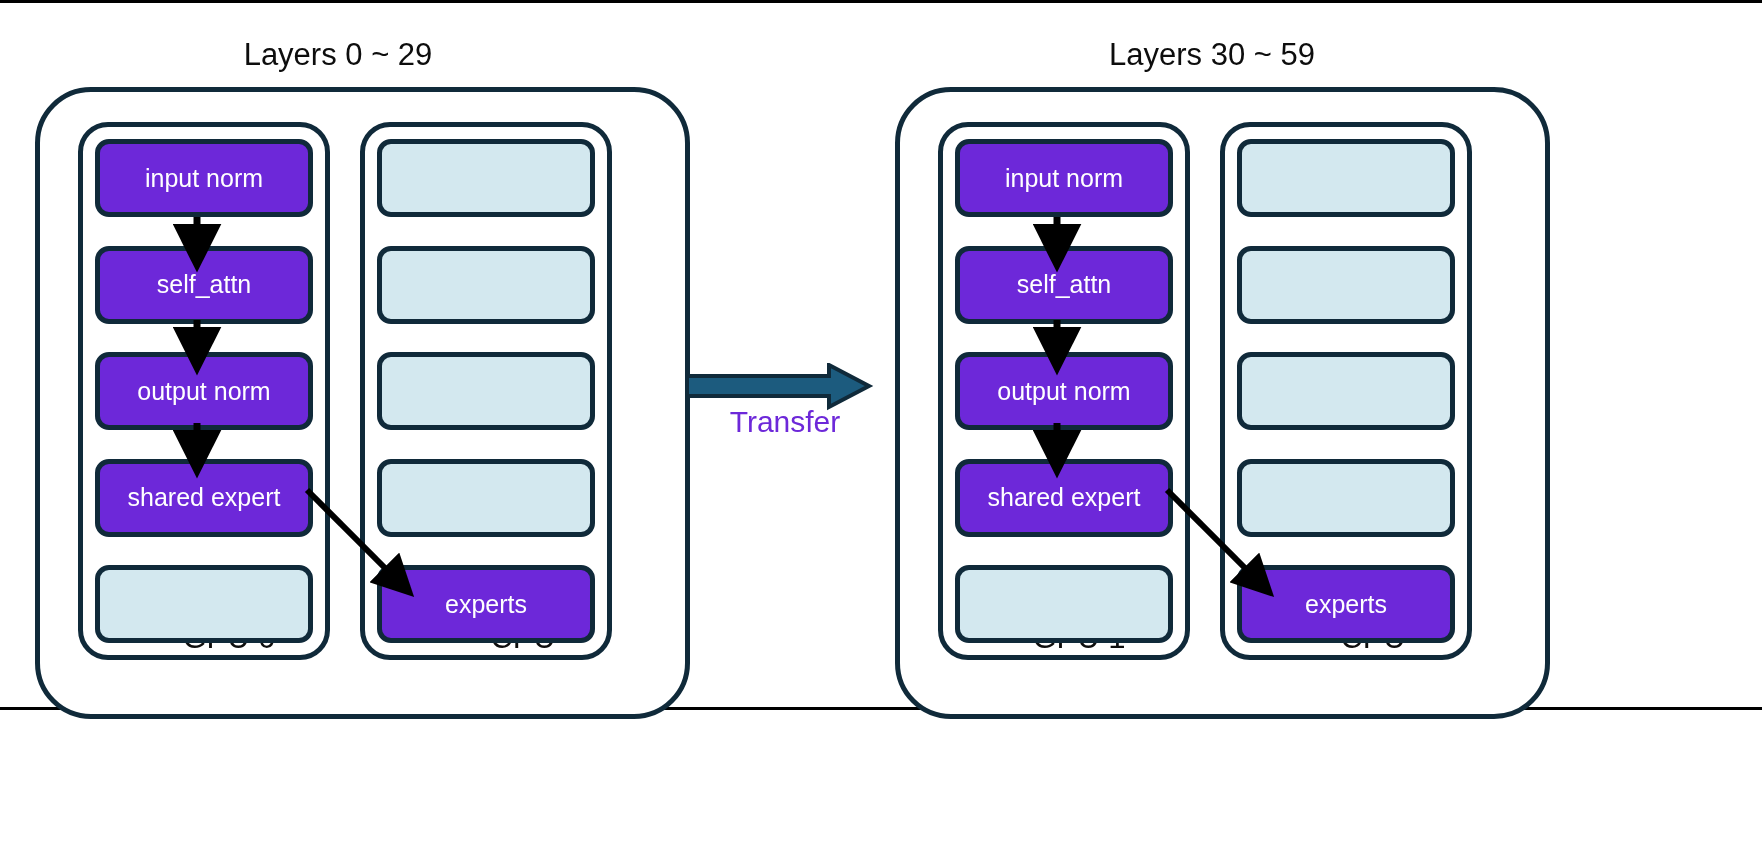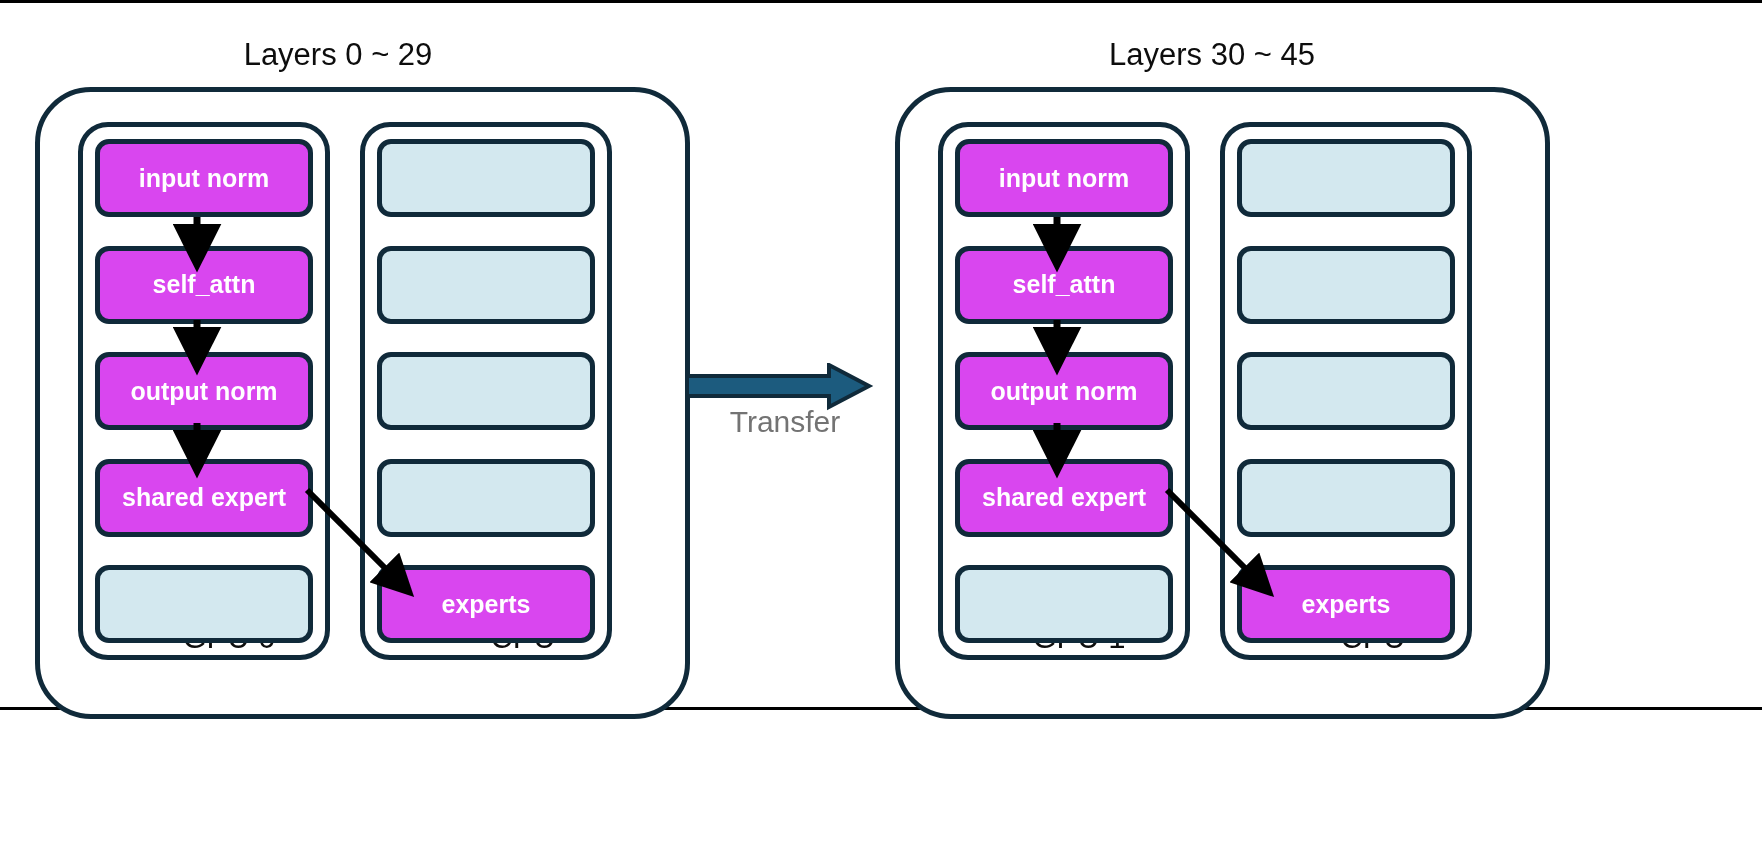--- a/index.html
+++ b/index.html
@@ -210,7 +210,7 @@
 
   <div class="panel-group right">
 
-    <div class="panel-title">Layers 30 ~ 45</div>
+    <div class="panel-title">Layers 30 ~ 59</div>
 
     <div class="device">
 

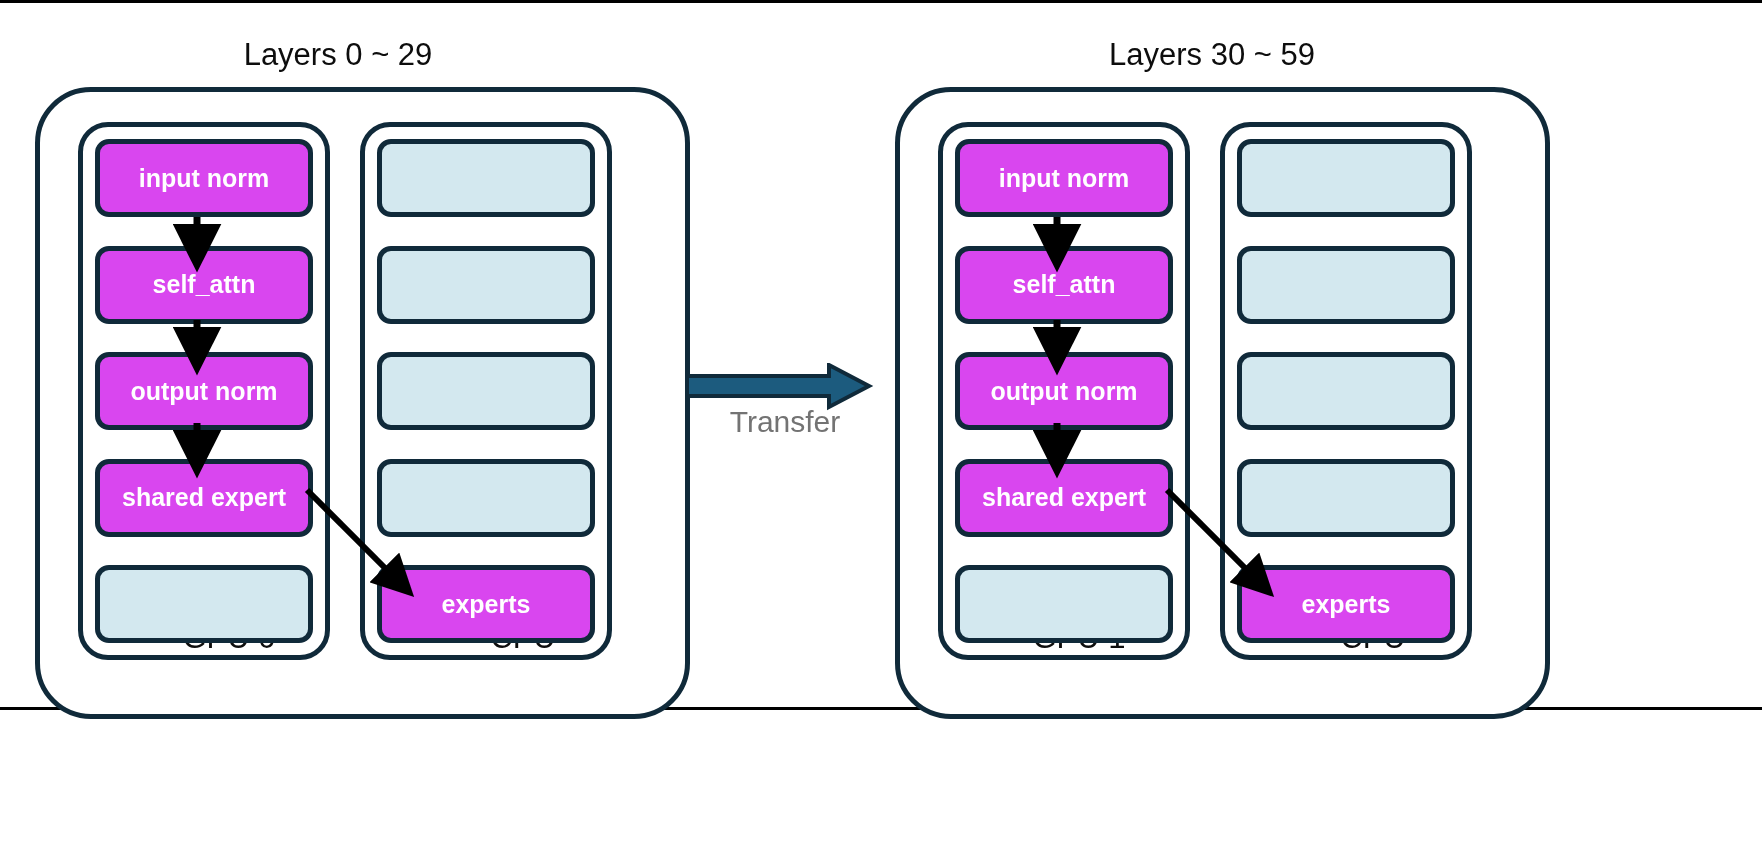--- a/index.html
+++ b/index.html
@@ -97,7 +97,7 @@
     position: relative;
     z-index: 3;
   }
-  .block.warm  { background: #d946ef; font-weight: bold; }
+  .block.warm  { background: #6d28d9; }
   .block.cool  { background: #D3E8EF; }
   .block.empty { color: transparent; }
 

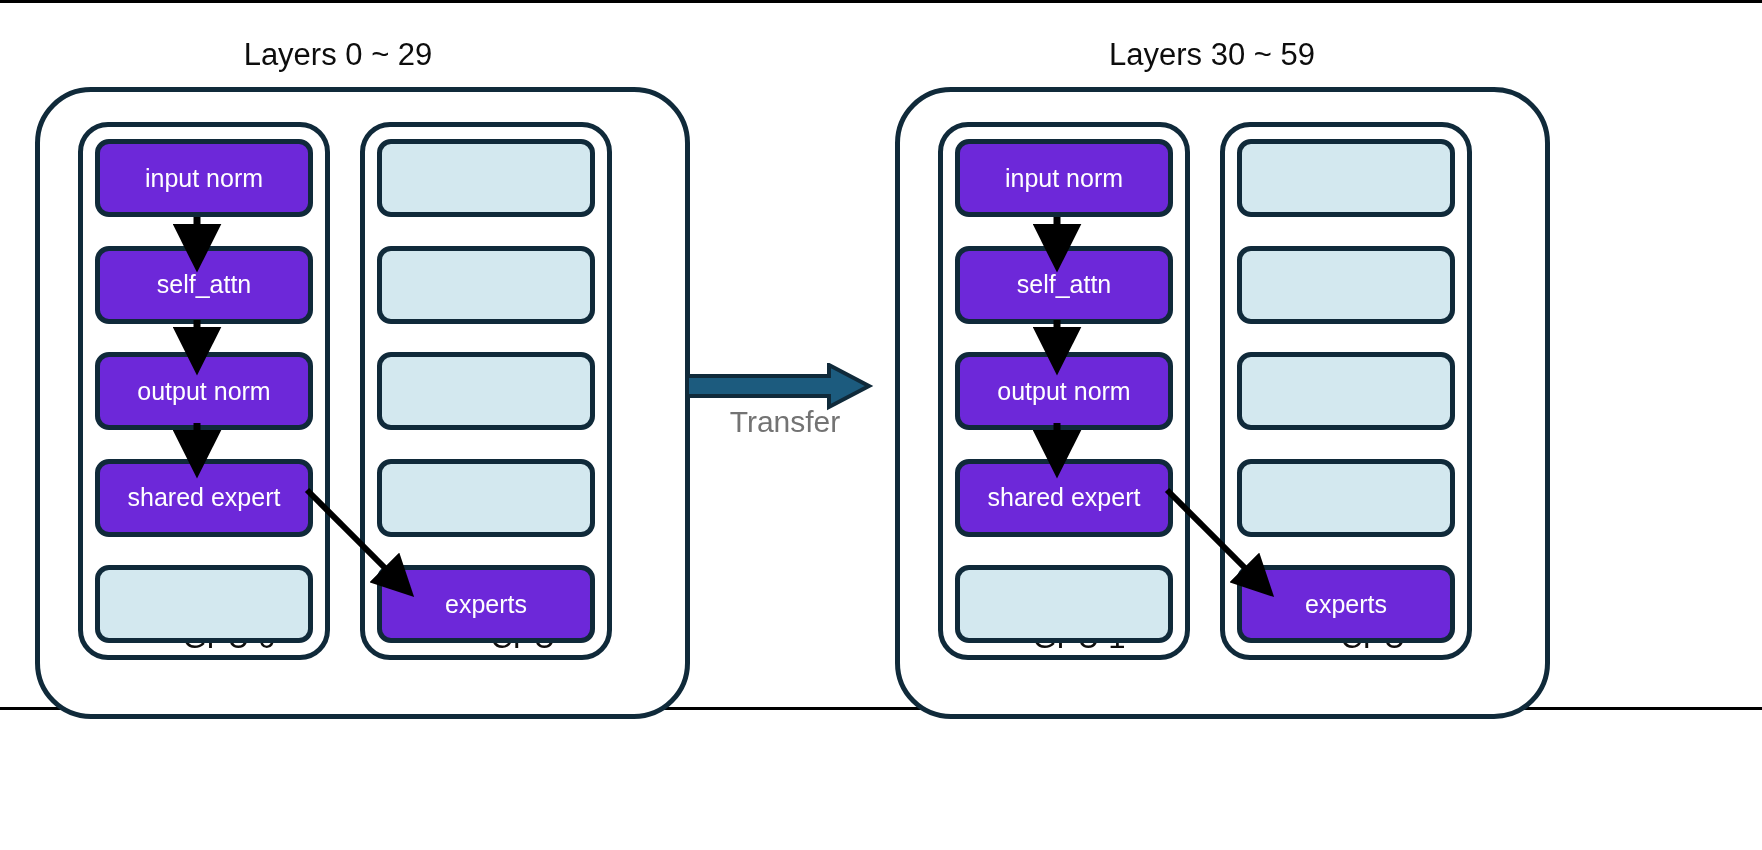--- a/index.html
+++ b/index.html
@@ -144,7 +144,7 @@
     text-align: center;
     font-size: 30px;
     line-height: 1.26;
-    color: #737373;
+    color: #6d28d9;
     font-family: "Liberation Sans", sans-serif;
     z-index: 6;
   }

